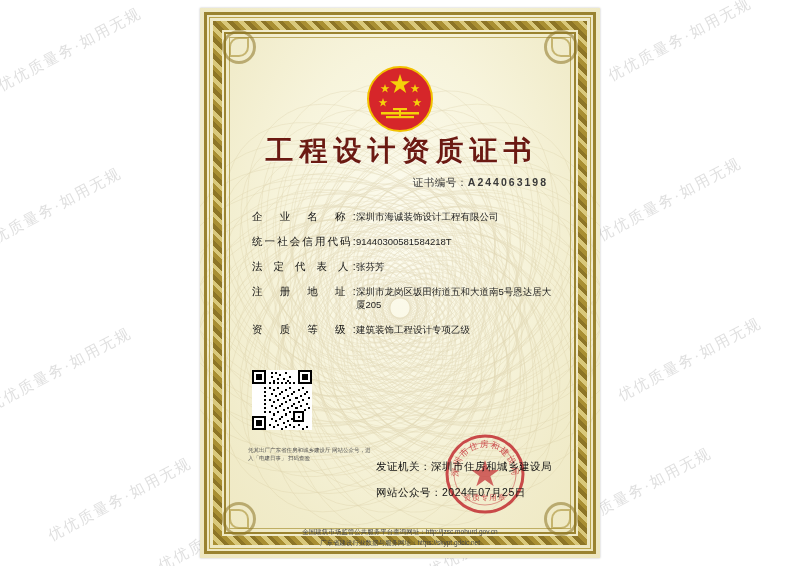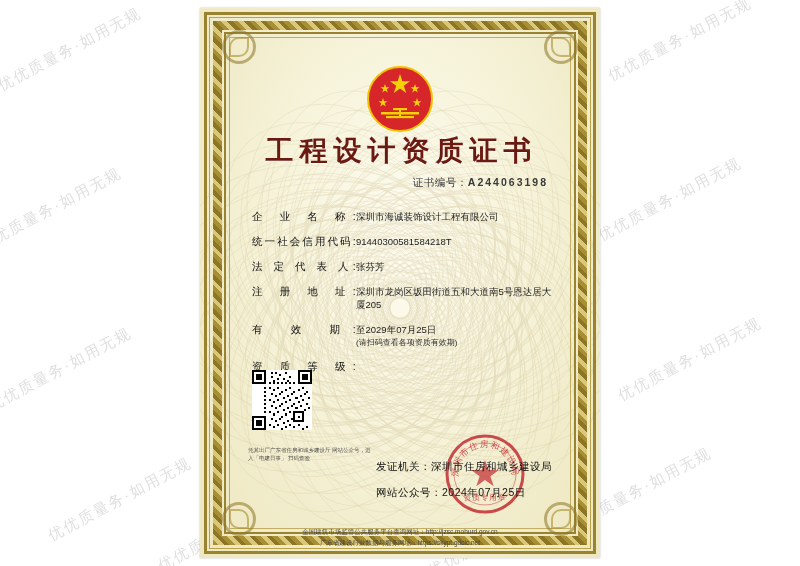--- a/index.html
+++ b/index.html
@@ -363,13 +363,6 @@
         <div class="val">深圳市龙岗区坂田街道五和大道南5号恩达居大厦205</div>
       </div>
 
-      <div class="row">
-        <div class="lbl">有 效 期:</div>
-        <div class="val">
-          <div>至2029年07月25日</div>
-          <div class="sub">(请扫码查看各项资质有效期)</div>
-        </div>
-      </div>
 
       <div class="row">
         <div class="lbl">资 质 等 级:</div>

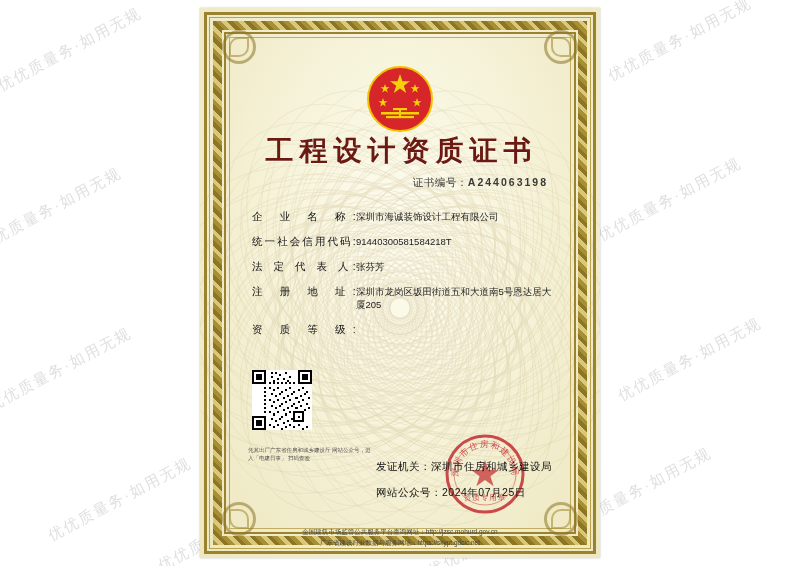--- a/index.html
+++ b/index.html
@@ -366,6 +366,7 @@
 
       <div class="row">
         <div class="lbl">资 质 等 级:</div>
+        <div class="val">建筑装饰工程设计专项乙级</div>
       </div>
 
     </div>

